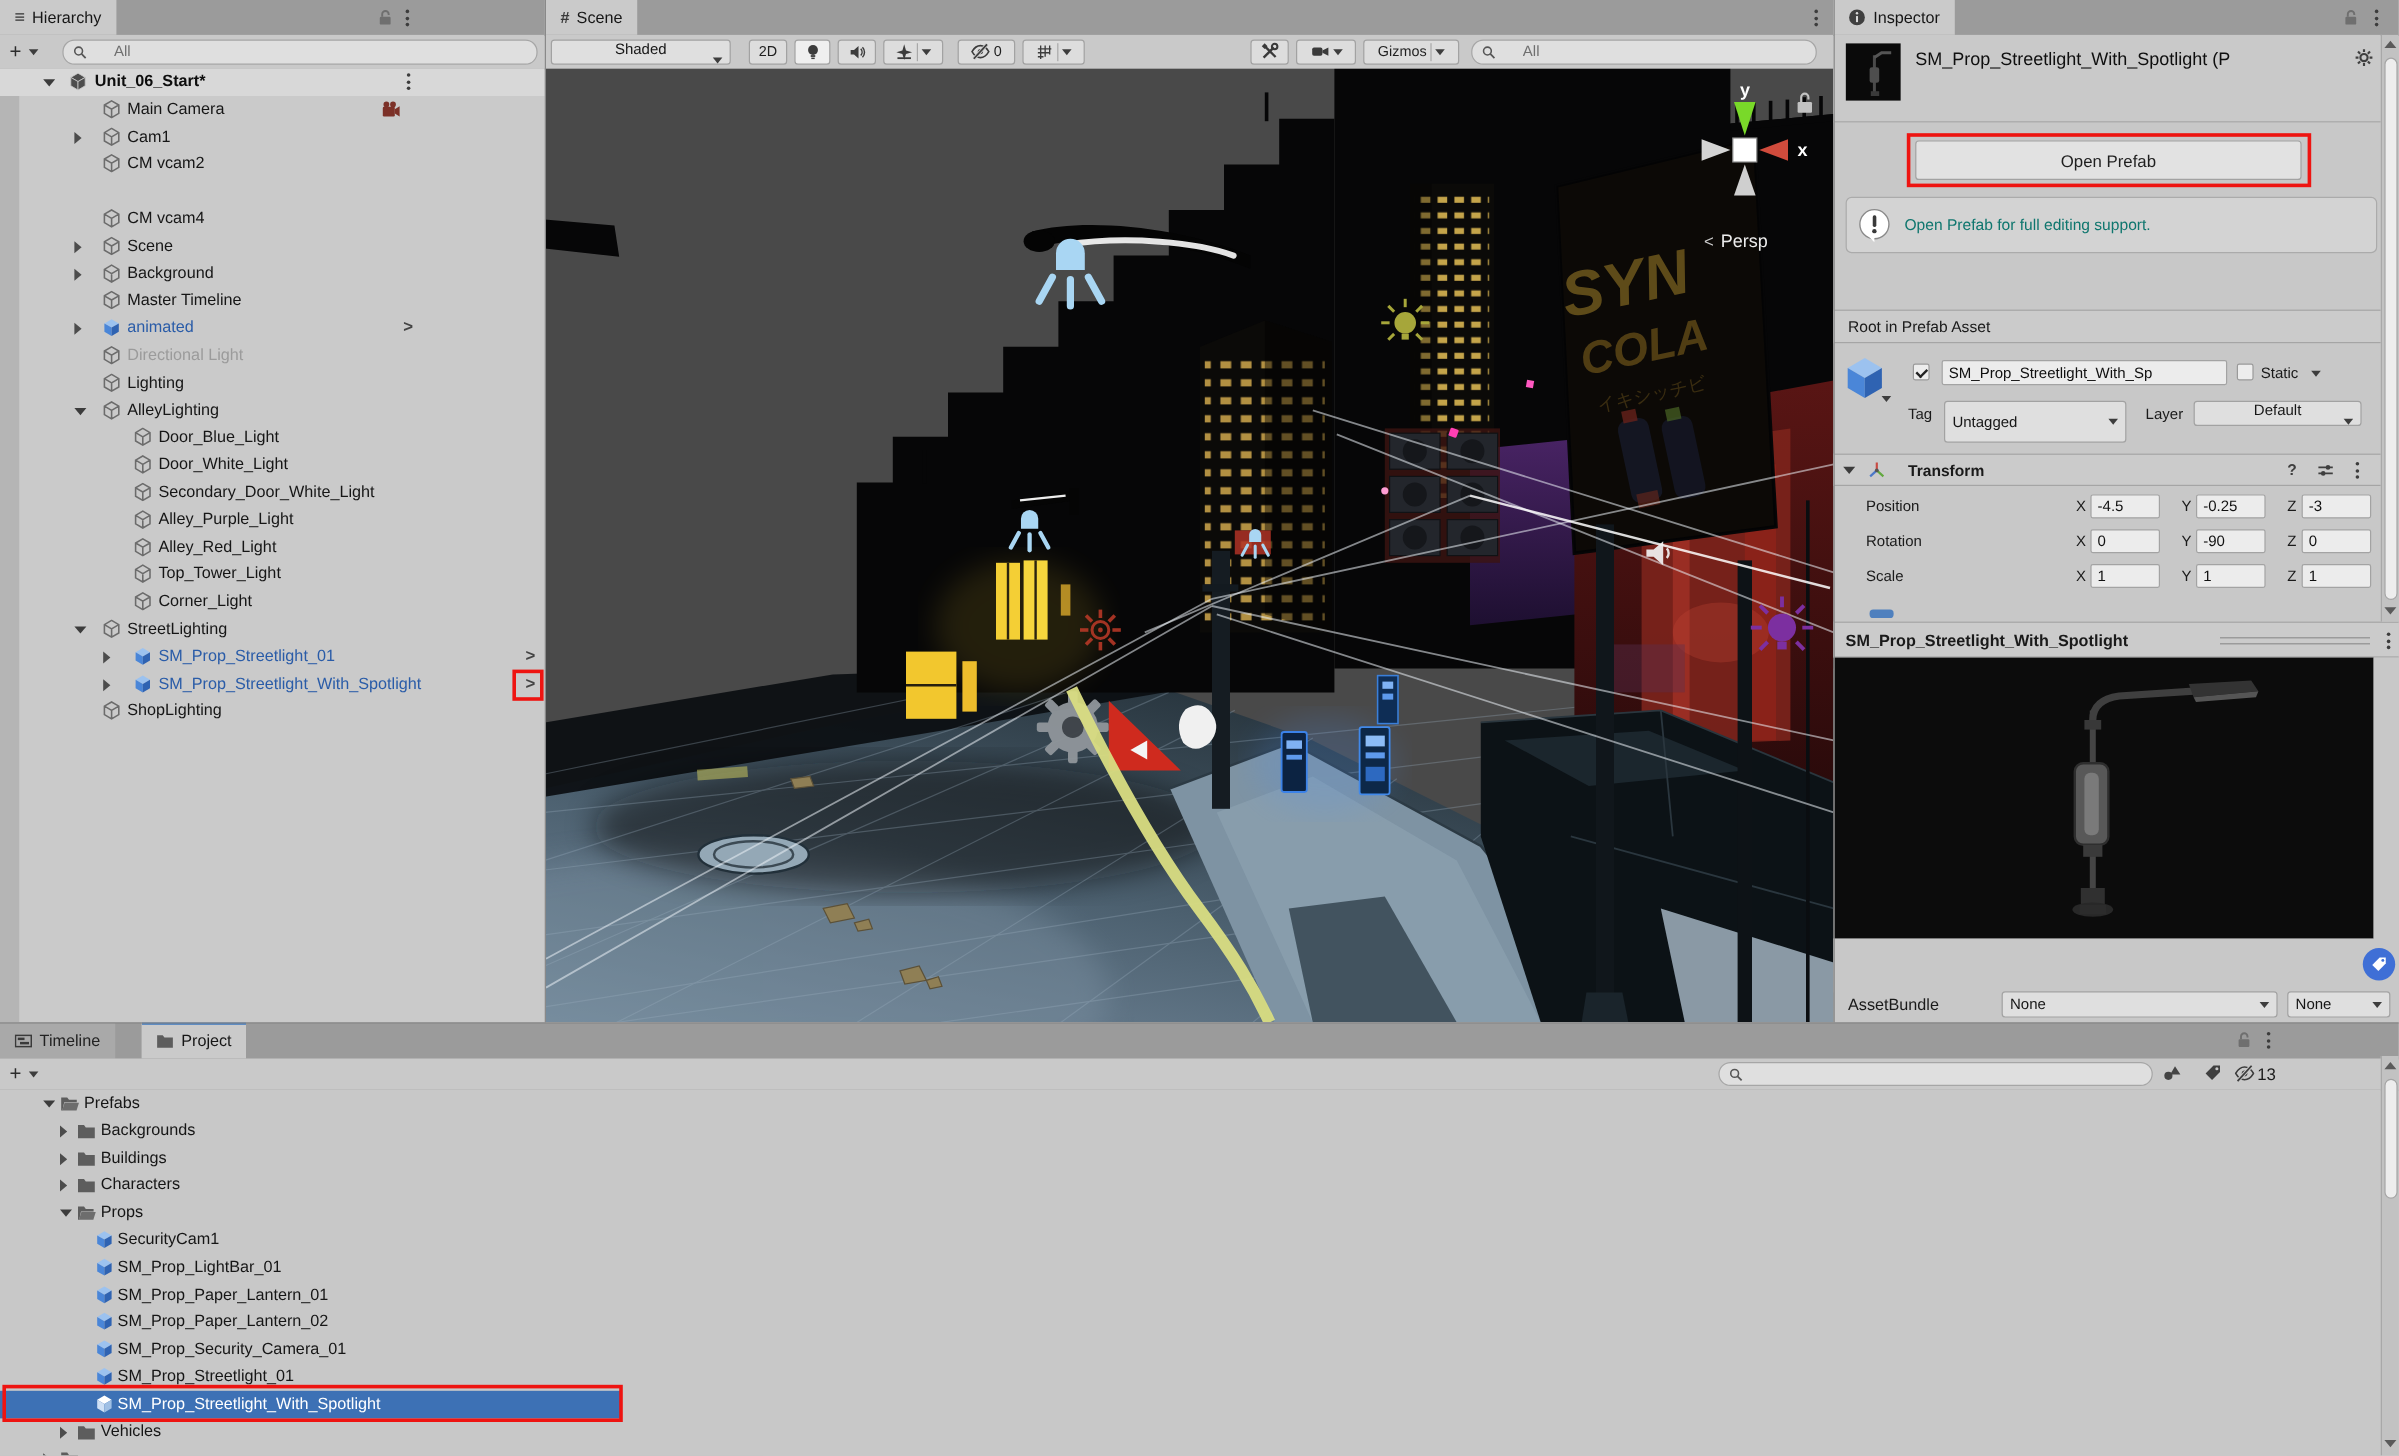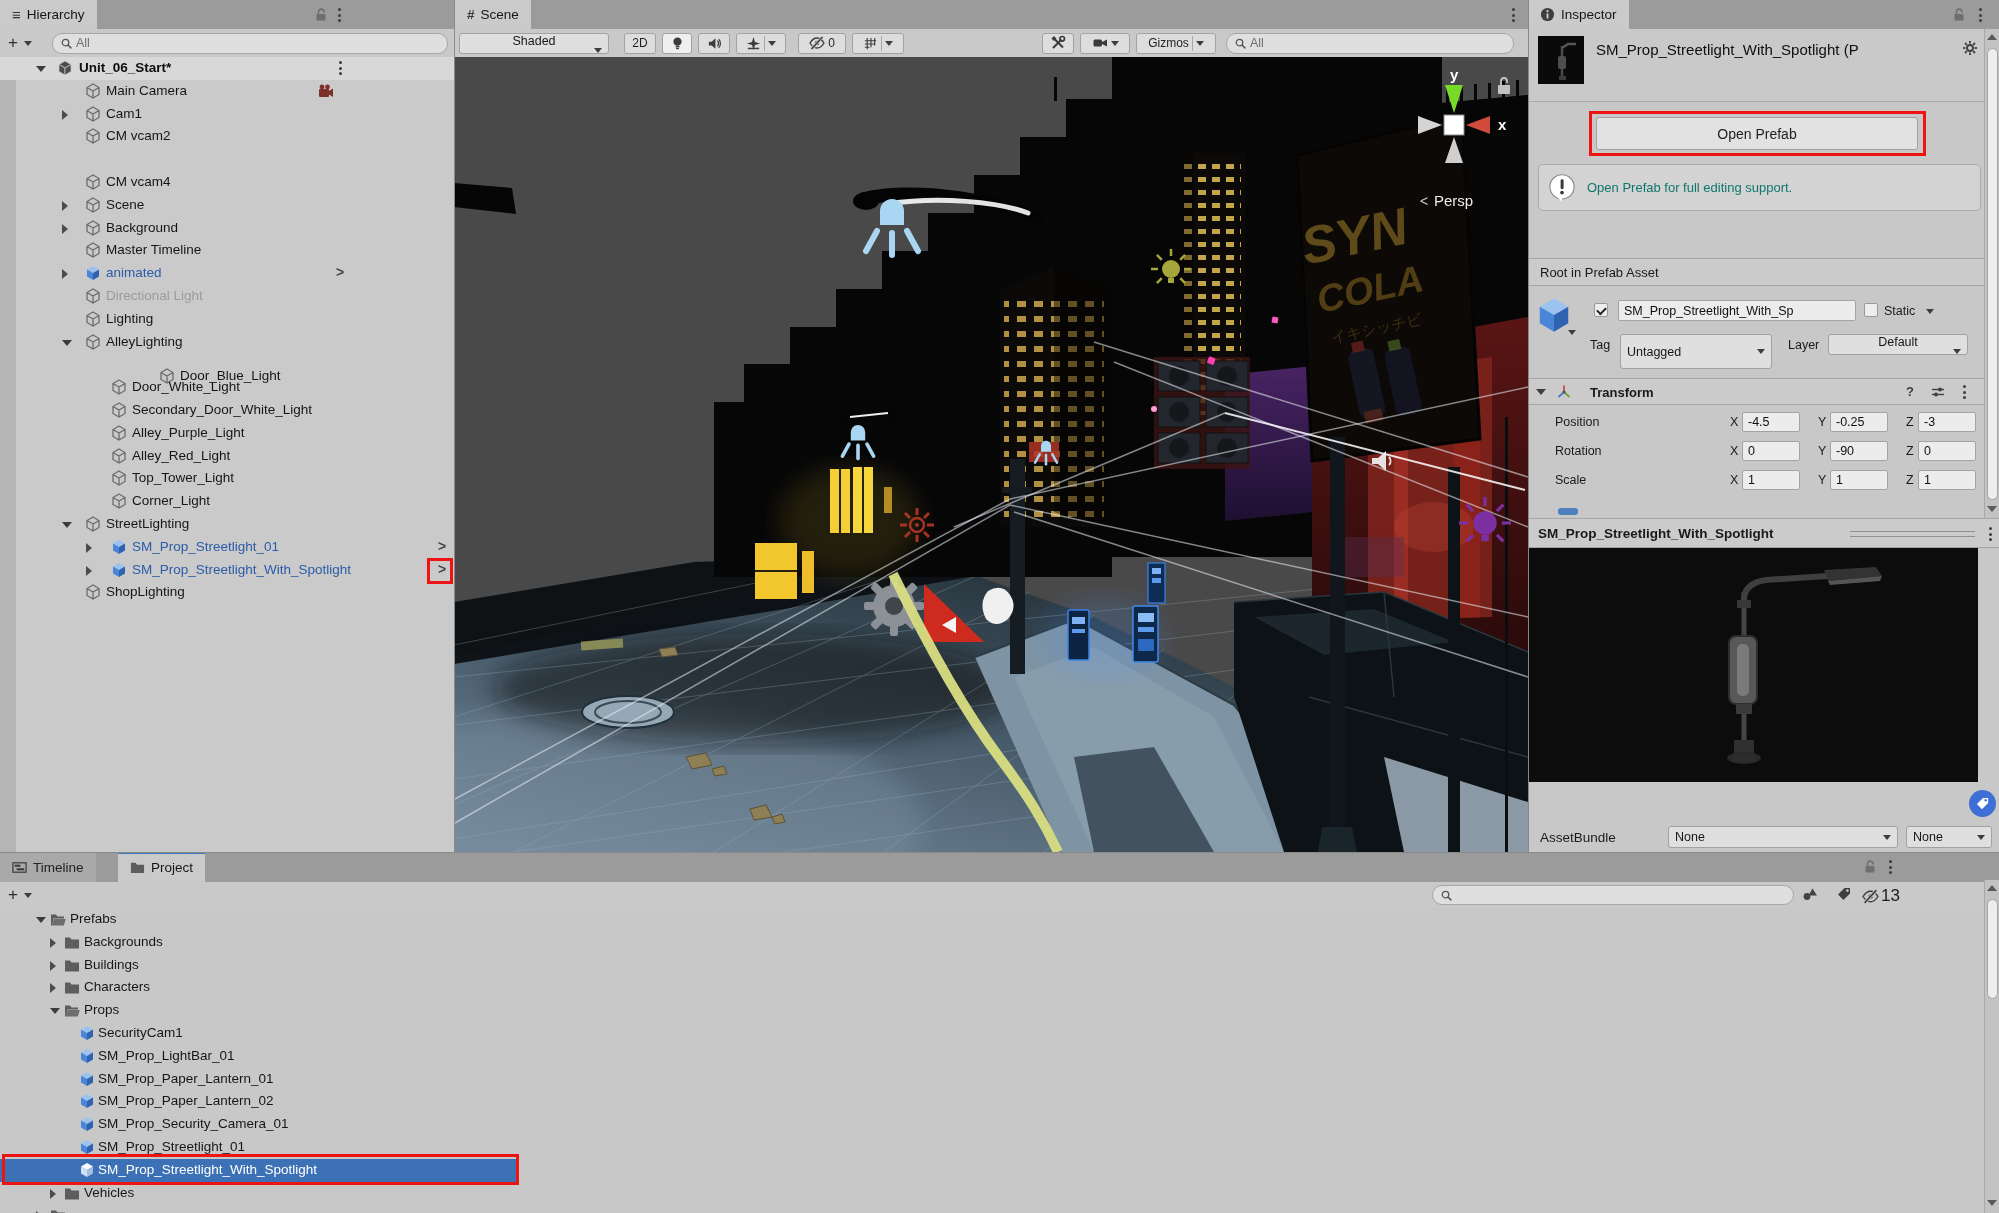--- a/index.html
+++ b/index.html
@@ -13,7 +13,7 @@
   .tab.focused{box-shadow:inset 0 2px 0 #3c78c0;}
   .toolbar{position:absolute;left:0;right:0;background:#c9c9c9;border-bottom:1px solid #a0a0a0;}
   .searchfield{position:absolute;background:#dfdfdf;border:1px solid #a6a6a6;border-radius:10px;
-       display:flex;align-items:center;padding:0 7px;gap:1px;box-sizing:border-box;}
+       display:flex;align-items:center;padding:0 7px;gap:20px;box-sizing:border-box;}
   .searchfield input{border:none;background:transparent;outline:none;flex:1;min-width:0;
        font:12.5px "Liberation Sans",sans-serif;color:#333;}
   .searchfield input::placeholder{color:#6f6f6f;opacity:1;}

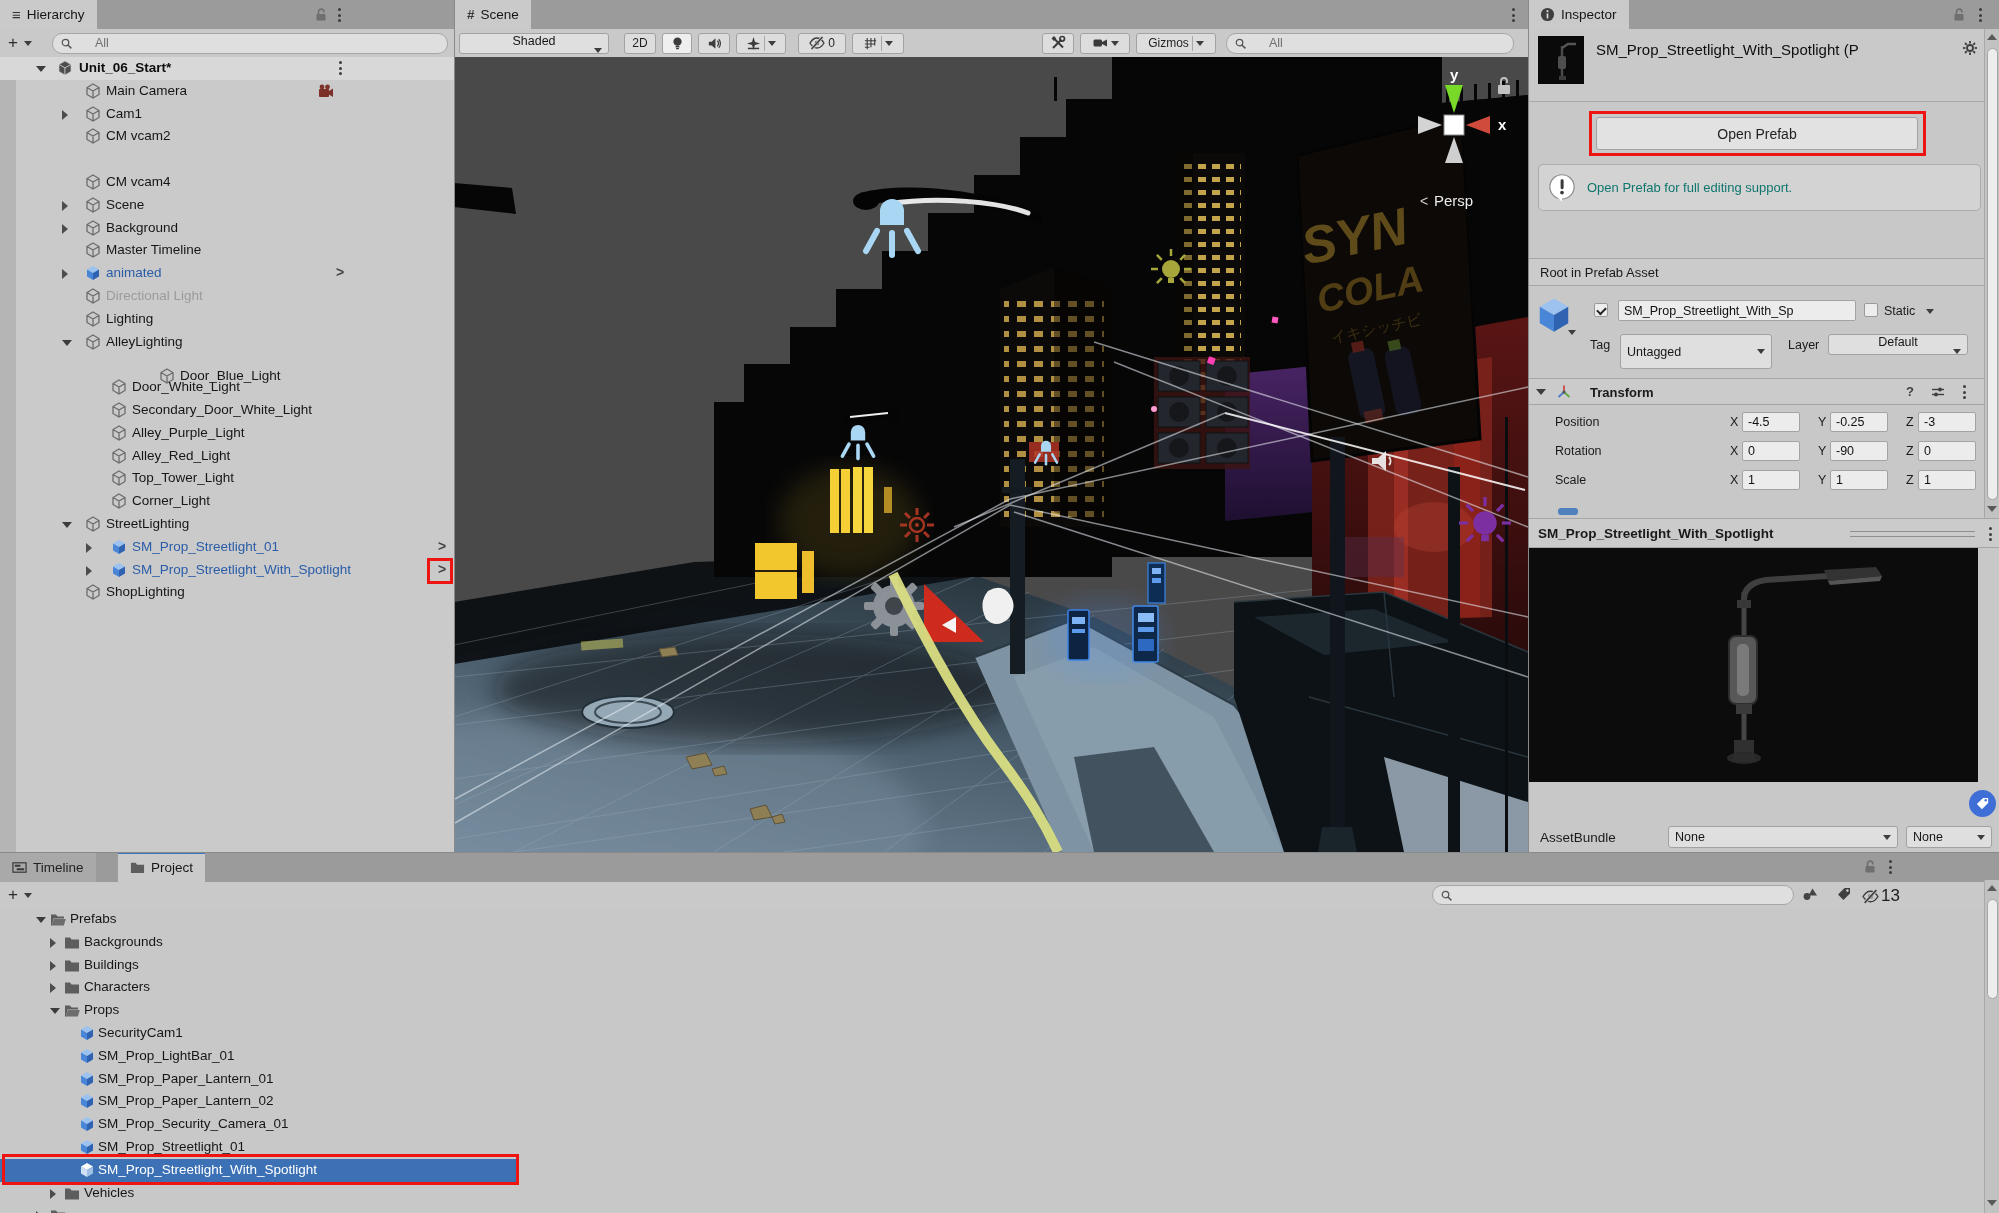--- a/index.html
+++ b/index.html
@@ -300,7 +300,7 @@
           </svg>
           <span class="rlabel normal" style="left: 106px;">AlleyLighting</span>
         </div>
-        <div class="tree-row" style="top: 308px; margin-left: 48px;">
+        <div class="tree-row" style="top: 296px;">
           <svg width="16" height="16" class="icon16" style="left: 111px; top: 3px;">
             <use href="#icon-cube"></use>
           </svg>

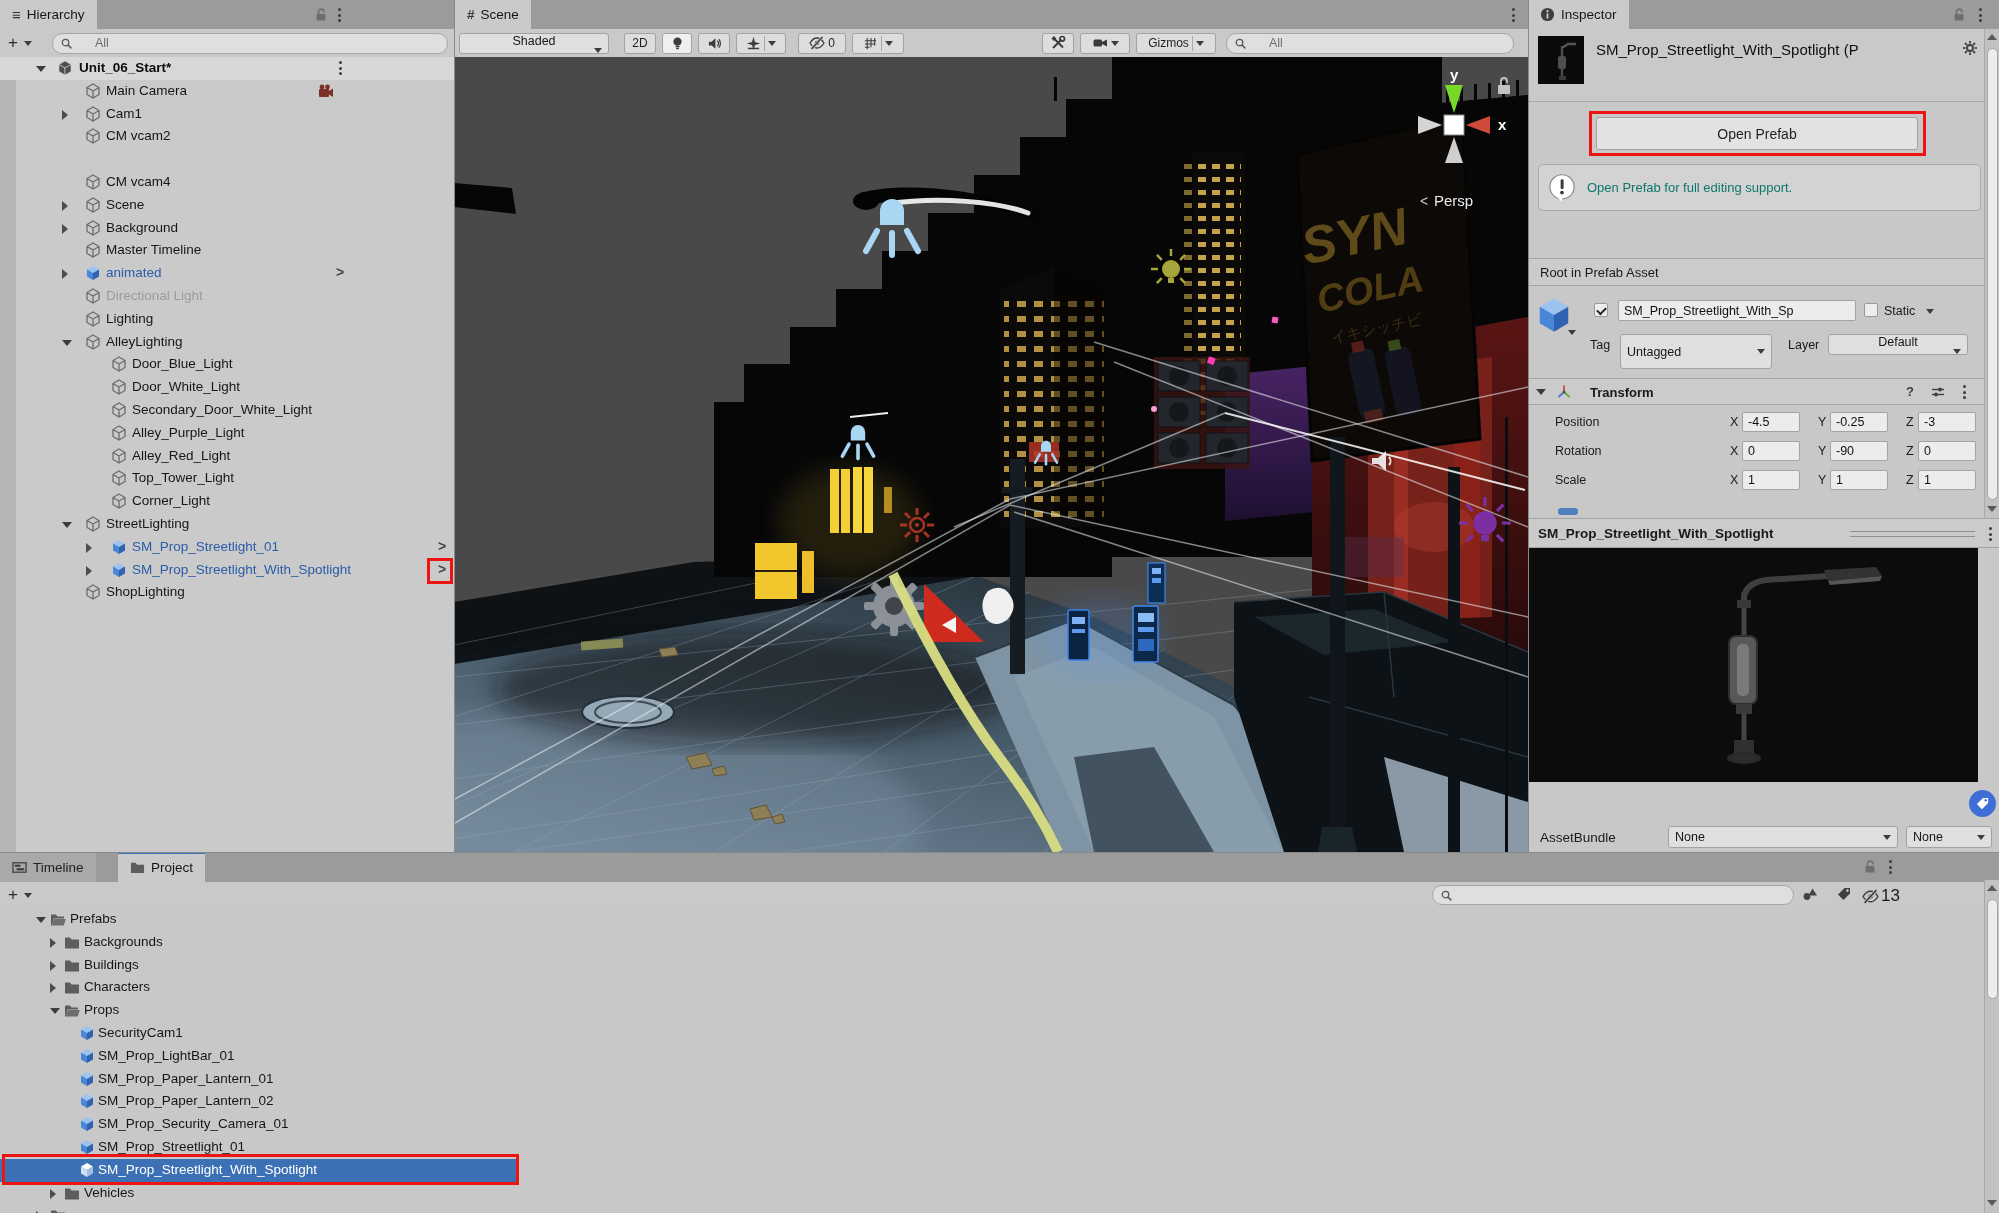--- a/index.html
+++ b/index.html
@@ -975,7 +975,7 @@
         <svg width="17" height="17">
             <use href="#icon-eyeoff"></use>
           </svg>
-        <span style="font-size:17px;color:#1c1c1c;">13</span>
+        <span style="font-size:14px;color:#1c1c1c;">13</span>
       </div>
     </div>
     <div id="project-tree" style="position:absolute;left:0;top:56px;width:1984px;height:305px;overflow:hidden;background:#c8c8c8;">

